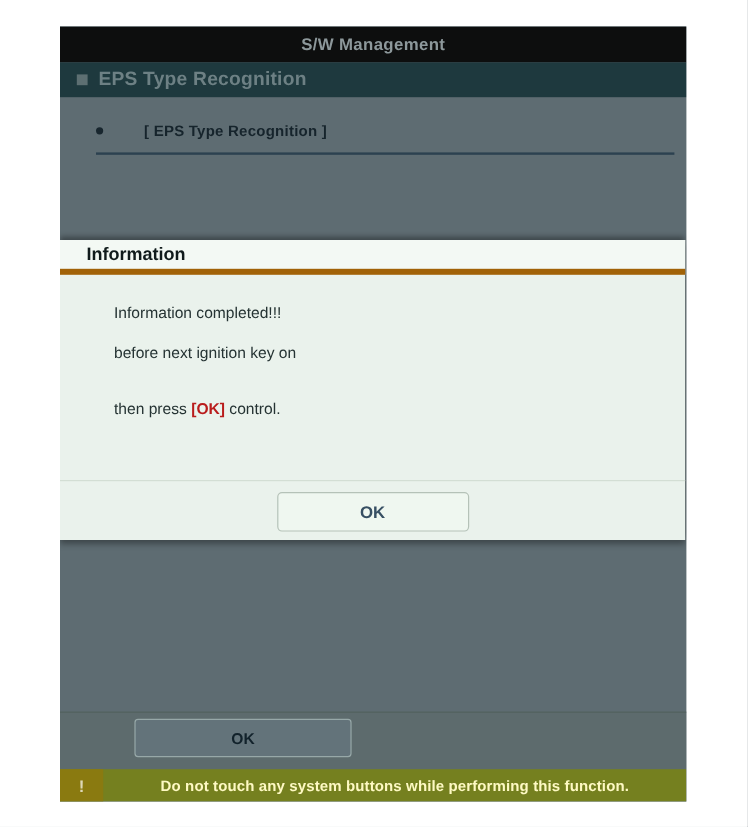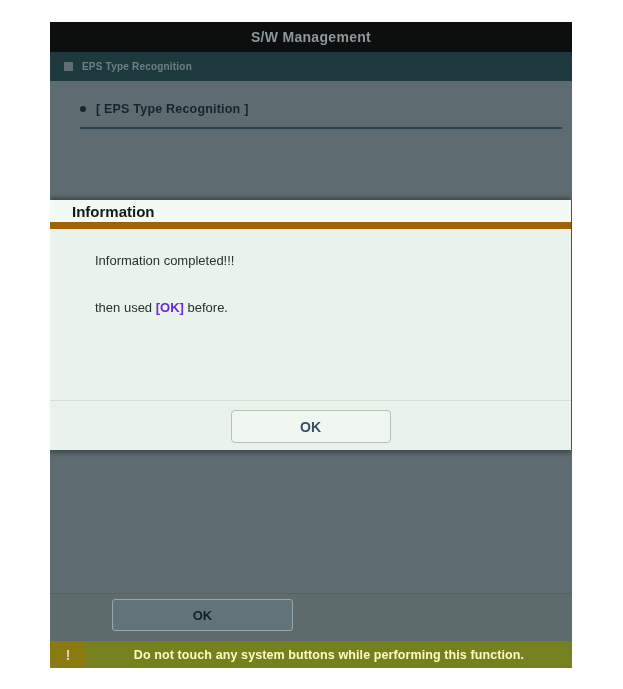--- a/index.html
+++ b/index.html
@@ -18,7 +18,7 @@
   .sub-bar { position:absolute; top:30px; left:0; right:0; height:29px;
     background:#1e393e; display:flex; align-items:center; padding-left:14px; }
   .sub-sq { width:9px; height:9px; background:#5d6f72; margin-right:9px; }
-  .sub-bar span.lbl { color:#6d8084; font-weight:bold; font-size:10px; letter-spacing:.2px; }
+  .sub-bar span.lbl { color:#6d8084; font-weight:bold; font-size:16px; letter-spacing:.2px; }
 
   
   .func-heading-row { position:absolute; top:80px; left:30px; display:flex;

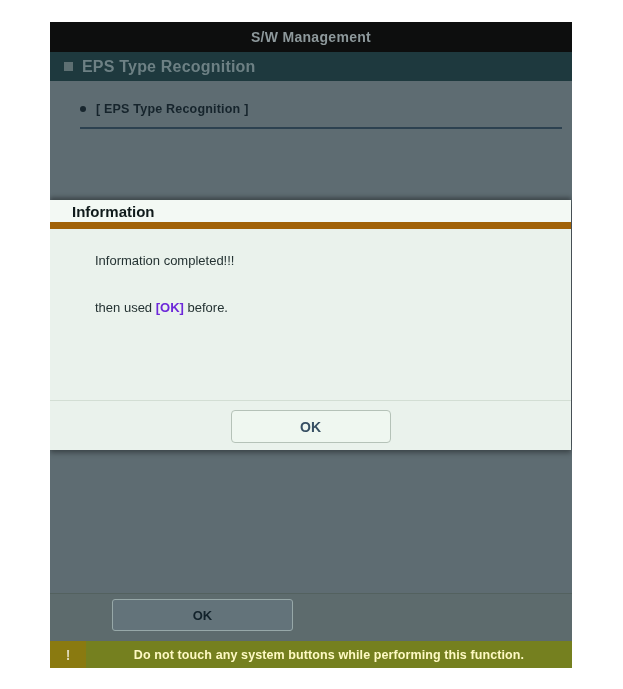--- a/index.html
+++ b/index.html
@@ -22,7 +22,7 @@
 
   
   .func-heading-row { position:absolute; top:80px; left:30px; display:flex;
-    align-items:center; }
+    align-items:center;gap:24px; }
   .func-dot { width:6px; height:6px; border-radius:50%; background:#18262e; margin-right:10px; }
   .func-heading { color:#16242c; font-weight:bold; font-size:12.5px; letter-spacing:.2px; }
   .func-underline { position:absolute; top:105px; left:30px; width:482px;

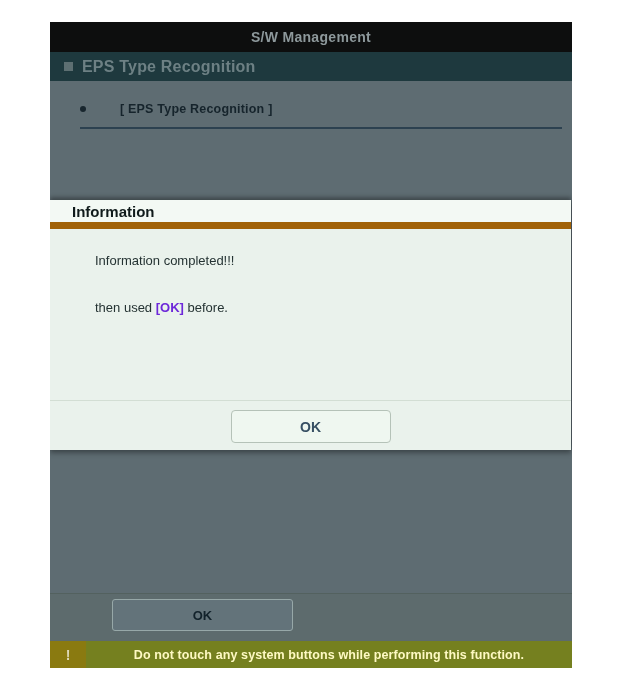--- a/index.html
+++ b/index.html
@@ -33,7 +33,7 @@
   
   .dialog { position:absolute; top:178px; left:0; right:1px; height:250px;
     background:#eaf2ec; box-shadow:0 -3px 4px rgba(0,0,0,.3), 0 3px 5px rgba(0,0,0,.35); }
-  .dialog-header { height:29px; background:#f3f9f4; border-bottom:7px solid #a16207;
+  .dialog-header { height:29px; background:#f3f9f4; border-bottom:5px solid #a16207;
     display:flex; align-items:center; padding-left:22px; }
   .dialog-header span { color:#101b1b; font-weight:bold; font-size:15px; }
   .dialog-body { padding:25px 20px 0 45px; height:171px; }

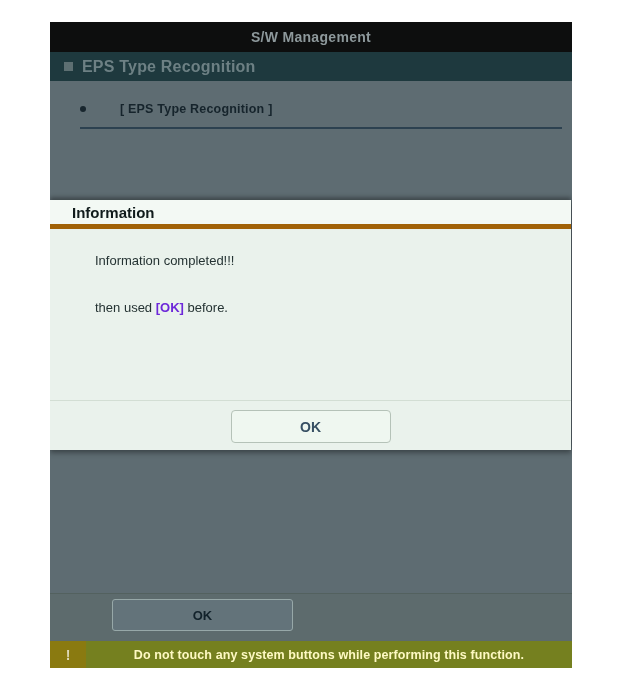--- a/index.html
+++ b/index.html
@@ -89,6 +89,7 @@
     </div>
     <div class="dialog-body">
       <div class="dlg-line">Information completed!!!</div>
+      <div class="dlg-line">before next ignition key on</div>
       <div class="dlg-line final"><span>then used </span><span class="hl">[OK]</span><span> before.</span></div>
     </div>
     <div class="dialog-footer">

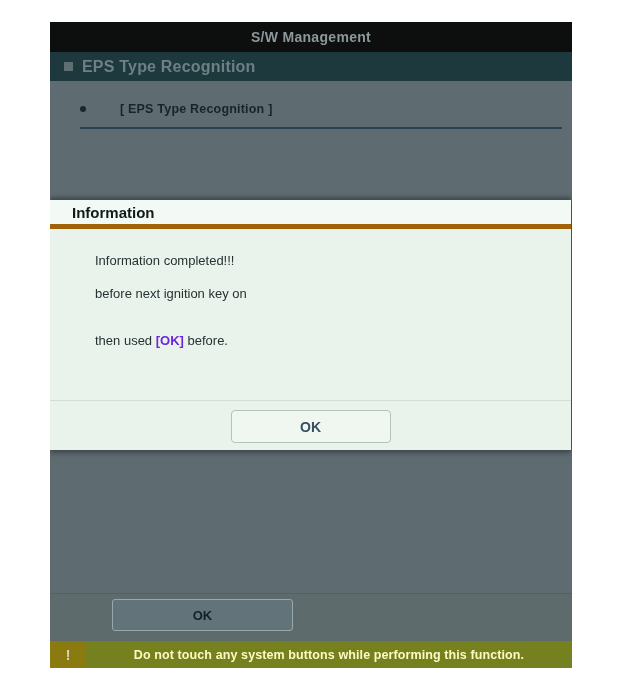--- a/index.html
+++ b/index.html
@@ -90,7 +90,7 @@
     <div class="dialog-body">
       <div class="dlg-line">Information completed!!!</div>
       <div class="dlg-line">before next ignition key on</div>
-      <div class="dlg-line final"><span>then used </span><span class="hl">[OK]</span><span> before.</span></div>
+      <div class="dlg-line final"><span>then press </span><span class="hl">[OK]</span><span> before.</span></div>
     </div>
     <div class="dialog-footer">
       <button class="dlg-ok">OK</button>

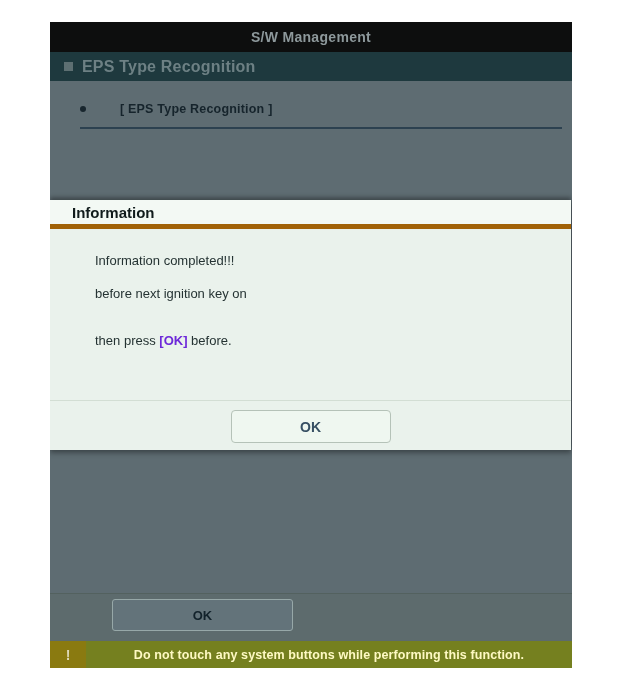--- a/index.html
+++ b/index.html
@@ -39,7 +39,7 @@
   .dialog-body { padding:25px 20px 0 45px; height:171px; }
   .dlg-line { color:#253333; font-size:13px; height:13px; line-height:13px; margin-bottom:20px; }
   .dlg-line.final { margin-top:34px; }
-  .dlg-line .hl { color:#6d28d9; font-weight:bold; }
+  .dlg-line .hl { color:#b91c1c; font-weight:bold; }
   .dialog-footer { height:50px; border-top:1px solid #d3ded4;
     display:flex; align-items:flex-start; justify-content:center; }
   .dlg-ok { margin-top:9px; width:160px; height:33px; background:#eff7f0;

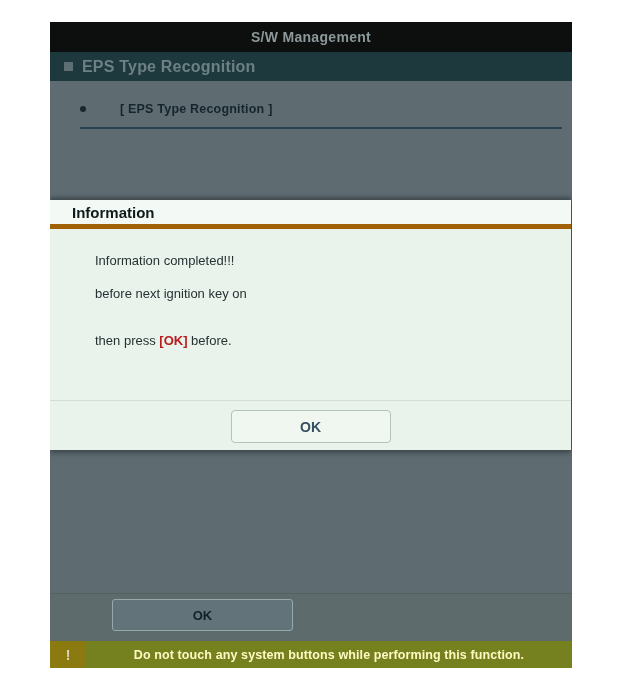--- a/index.html
+++ b/index.html
@@ -90,7 +90,7 @@
     <div class="dialog-body">
       <div class="dlg-line">Information completed!!!</div>
       <div class="dlg-line">before next ignition key on</div>
-      <div class="dlg-line final"><span>then press </span><span class="hl">[OK]</span><span> before.</span></div>
+      <div class="dlg-line final"><span>then press </span><span class="hl">[OK]</span><span> control.</span></div>
     </div>
     <div class="dialog-footer">
       <button class="dlg-ok">OK</button>

